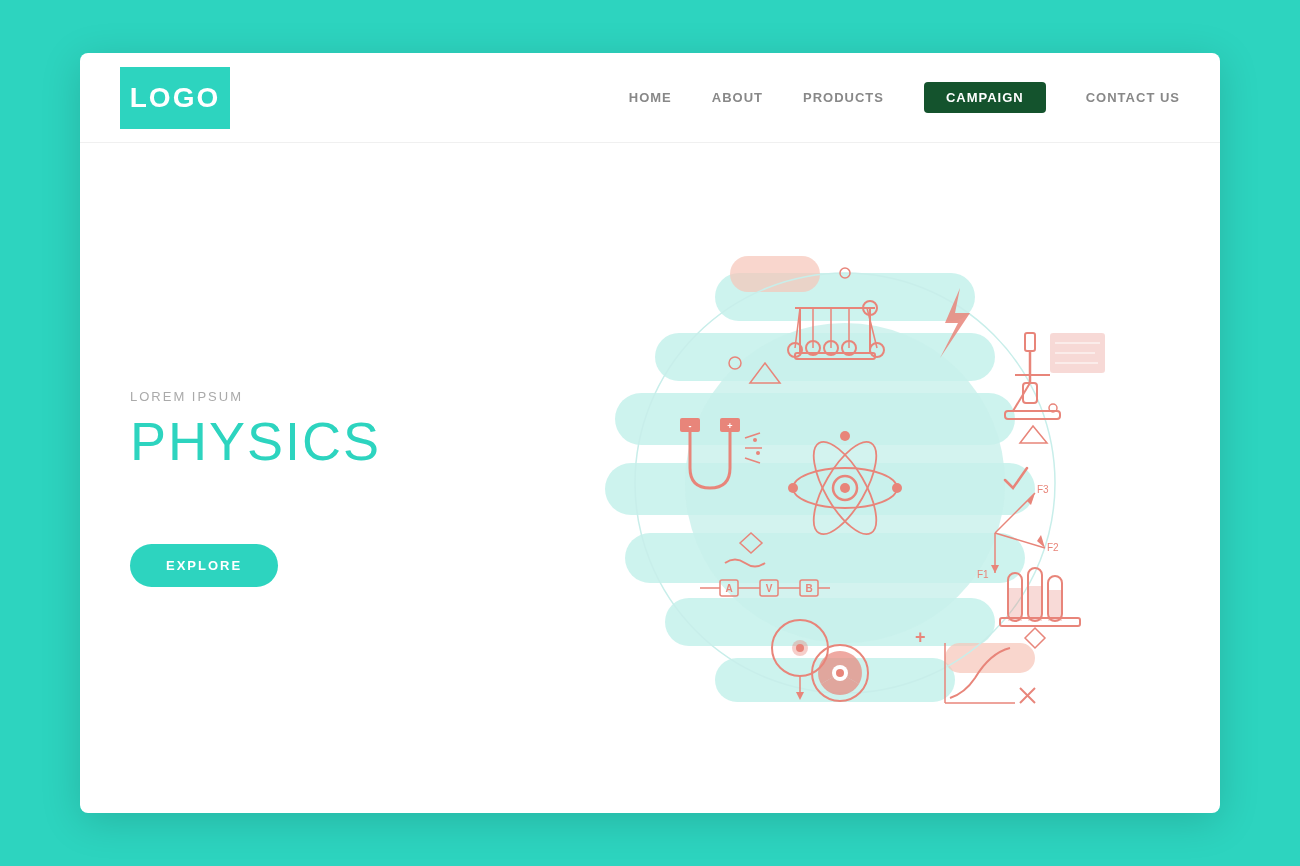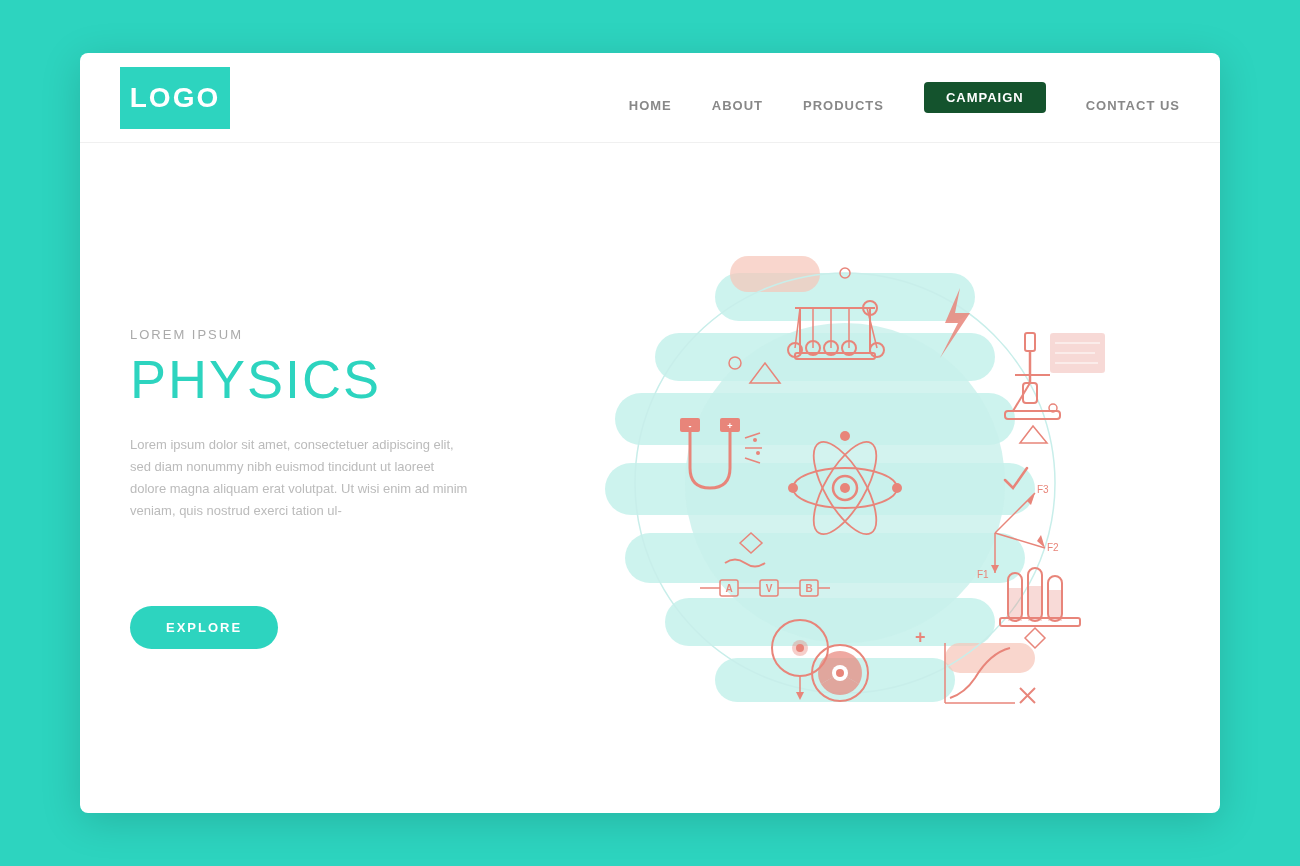--- a/index.html
+++ b/index.html
@@ -53,7 +53,7 @@
 
     .nav {
       display: flex;
-      align-items: flex-end;
+      align-items: center;
       margin-left: auto;
       gap: 40px;
     }

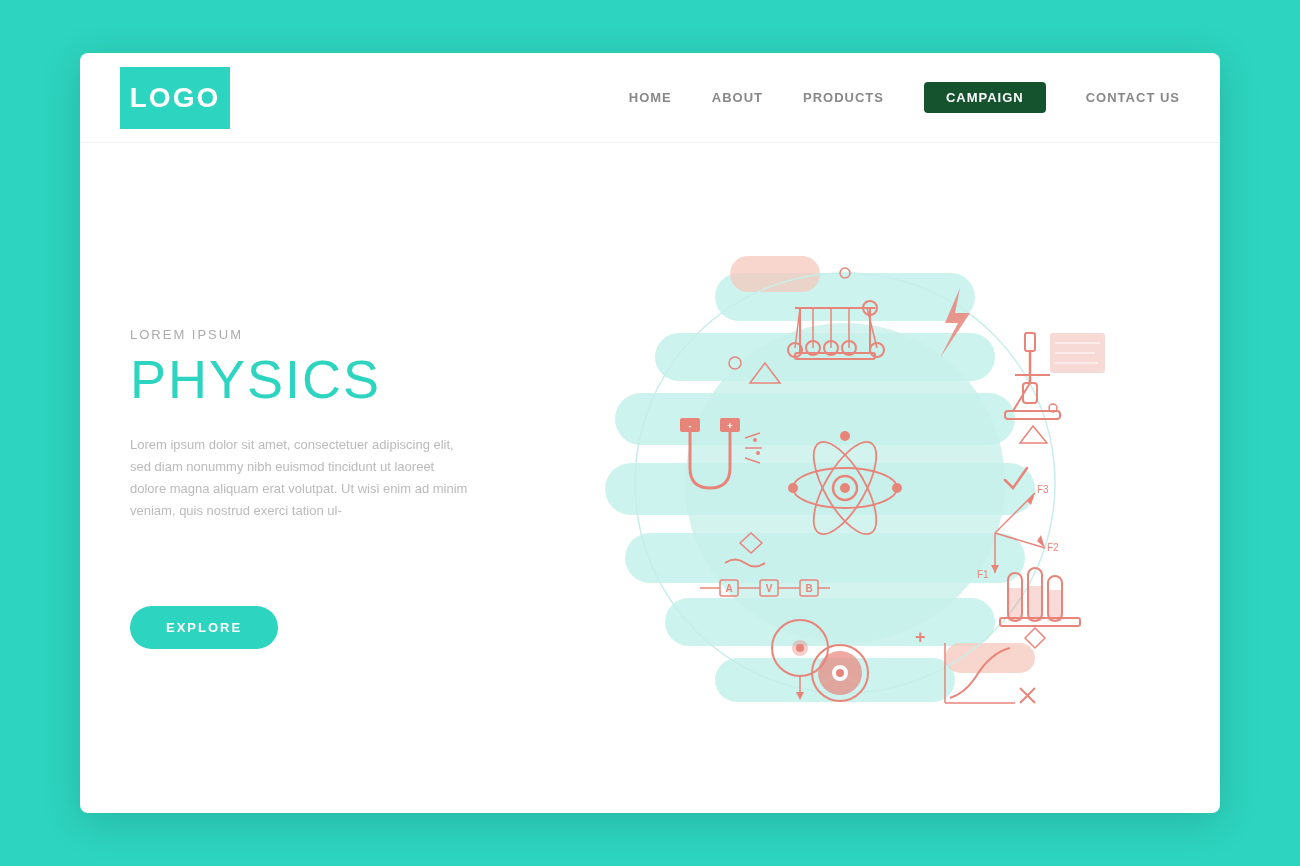--- a/index.html
+++ b/index.html
@@ -177,7 +177,6 @@
     <div class="left-panel">
       <div class="subtitle">LOREM IPSUM</div>
       <div class="main-title">PHYSICS</div>
-      <div class="description">Lorem ipsum dolor sit amet, consectetuer adipiscing elit, sed diam nonummy nibh euismod tincidunt ut laoreet dolore magna aliquam erat volutpat. Ut wisi enim ad minim veniam, quis nostrud exerci tation ul-</div>
       <button class="explore-btn">EXPLORE</button>
     </div>
 

